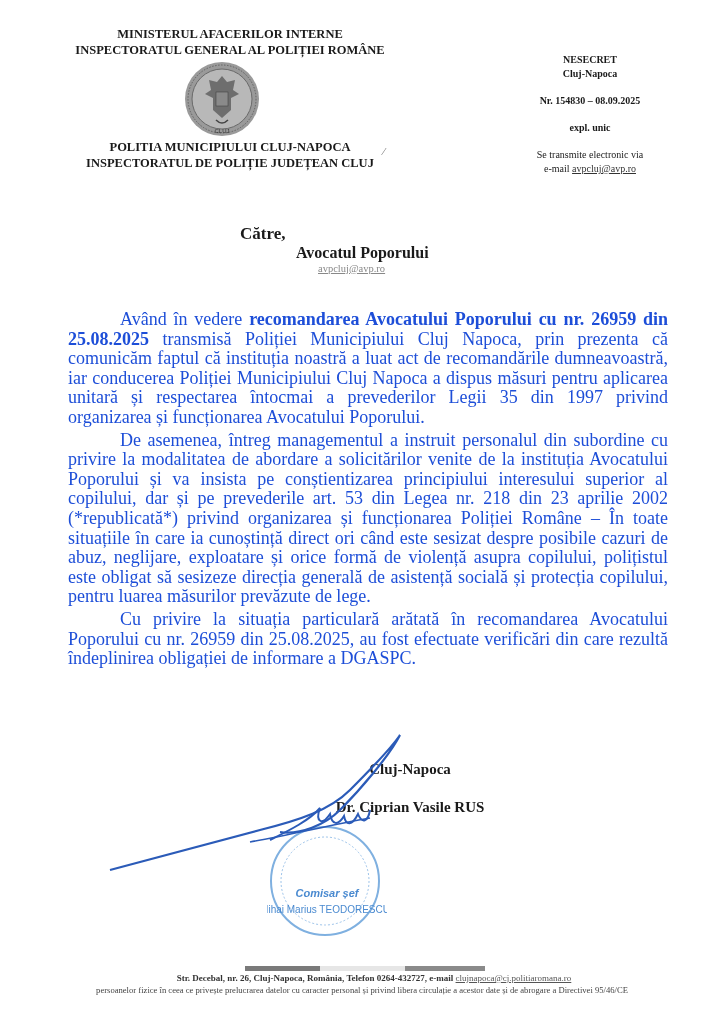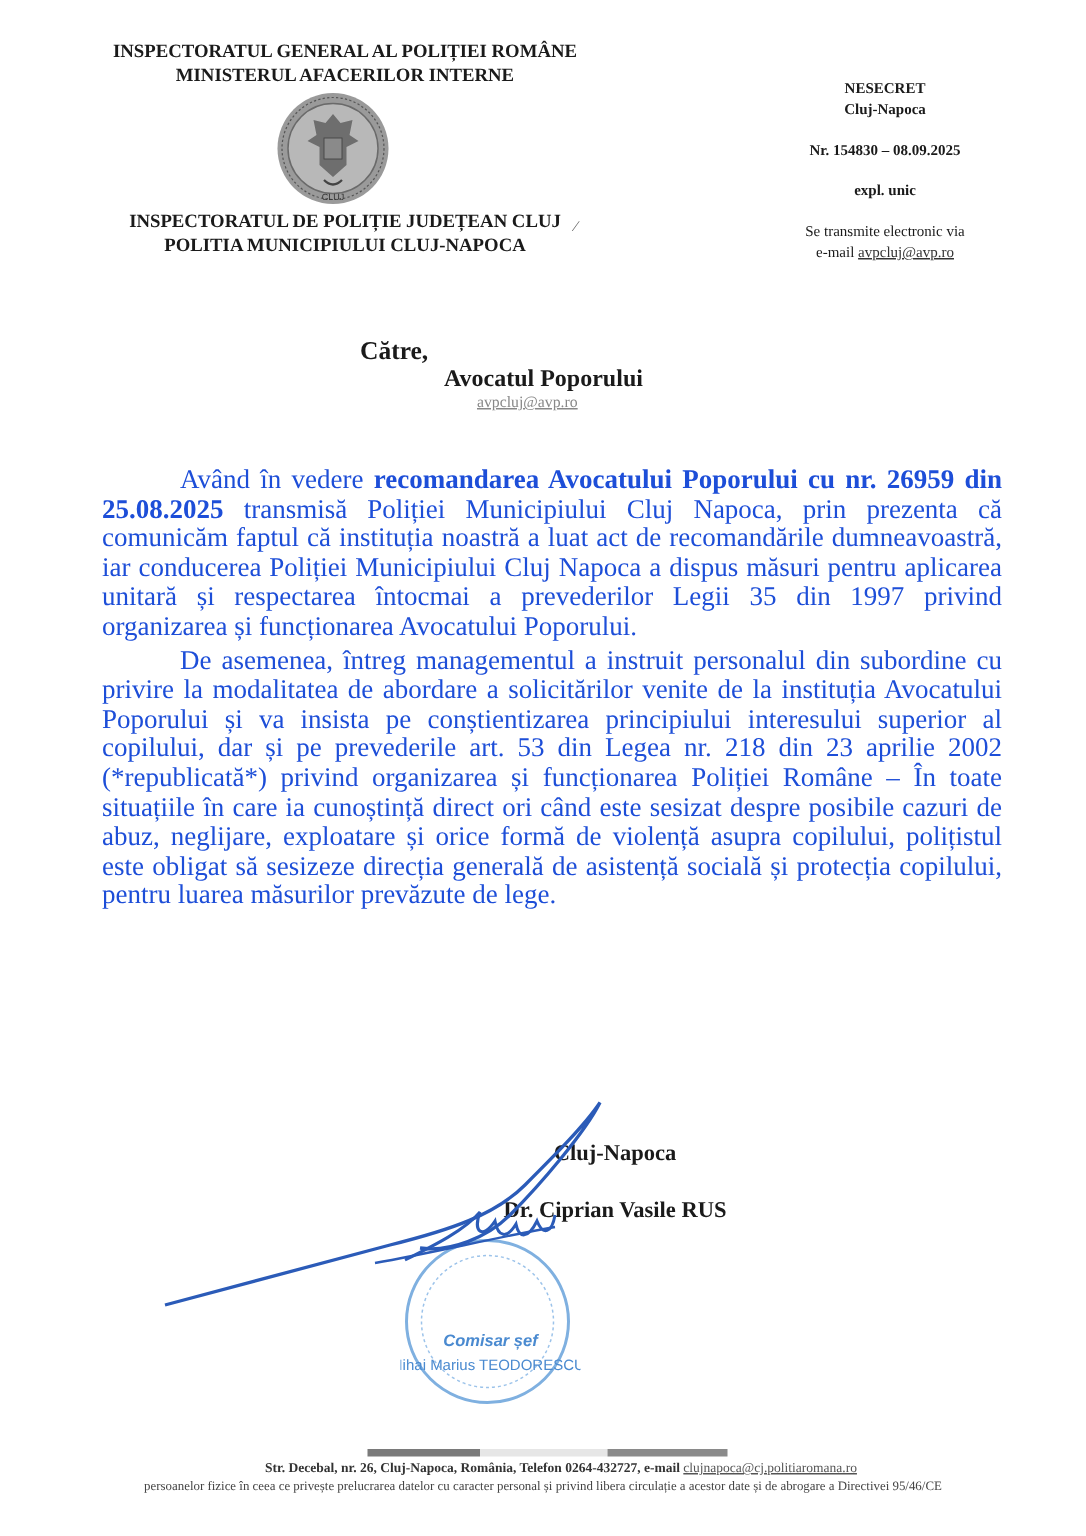--- a/index.html
+++ b/index.html
@@ -37,8 +37,8 @@
 <body>
 
 <div class="abs hdr-left">
+  <div>MINISTERUL AFACERILOR INTERNE</div>
   <div>INSPECTORATUL GENERAL AL POLIȚIEI ROMÂNE</div>
-  <div>MINISTERUL AFACERILOR INTERNE</div>
 </div>
 
 <div class="abs crest">

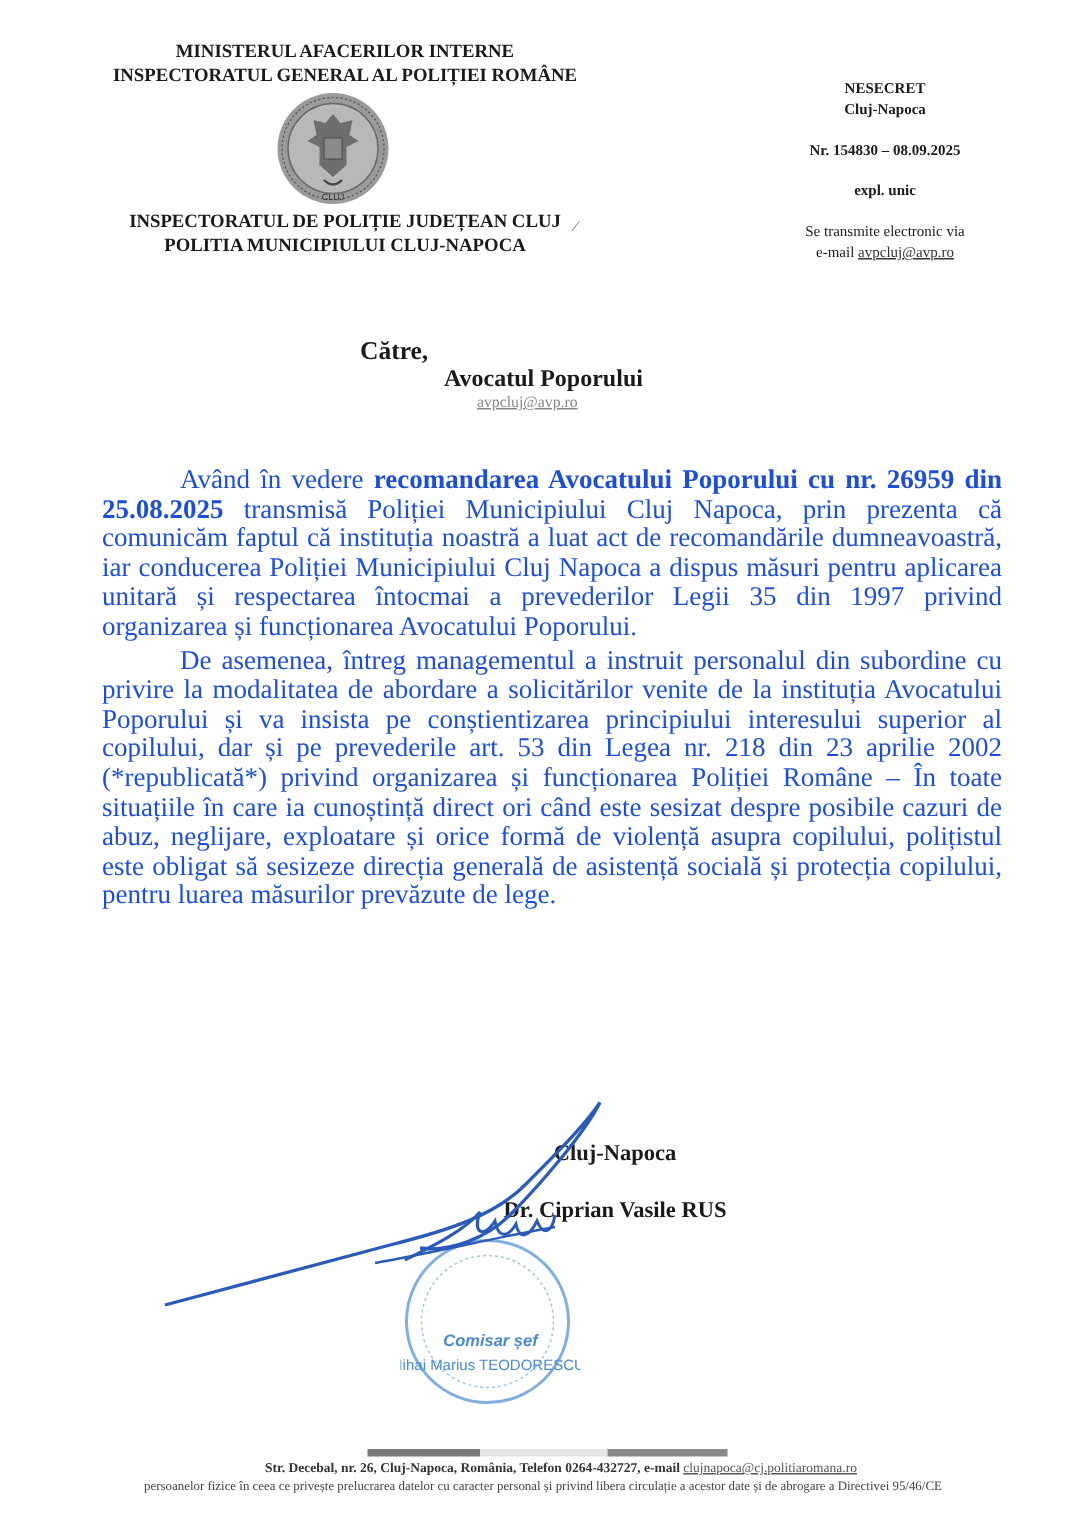--- a/index.html
+++ b/index.html
@@ -55,8 +55,8 @@
 </div>
 
 <div class="abs hdr-left2">
+  <div>POLITIA MUNICIPIULUI CLUJ-NAPOCA</div>
   <div>INSPECTORATUL DE POLIȚIE JUDEȚEAN CLUJ</div>
-  <div>POLITIA MUNICIPIULUI CLUJ-NAPOCA</div>
 </div>
 <div class="abs tick">⁄</div>
 

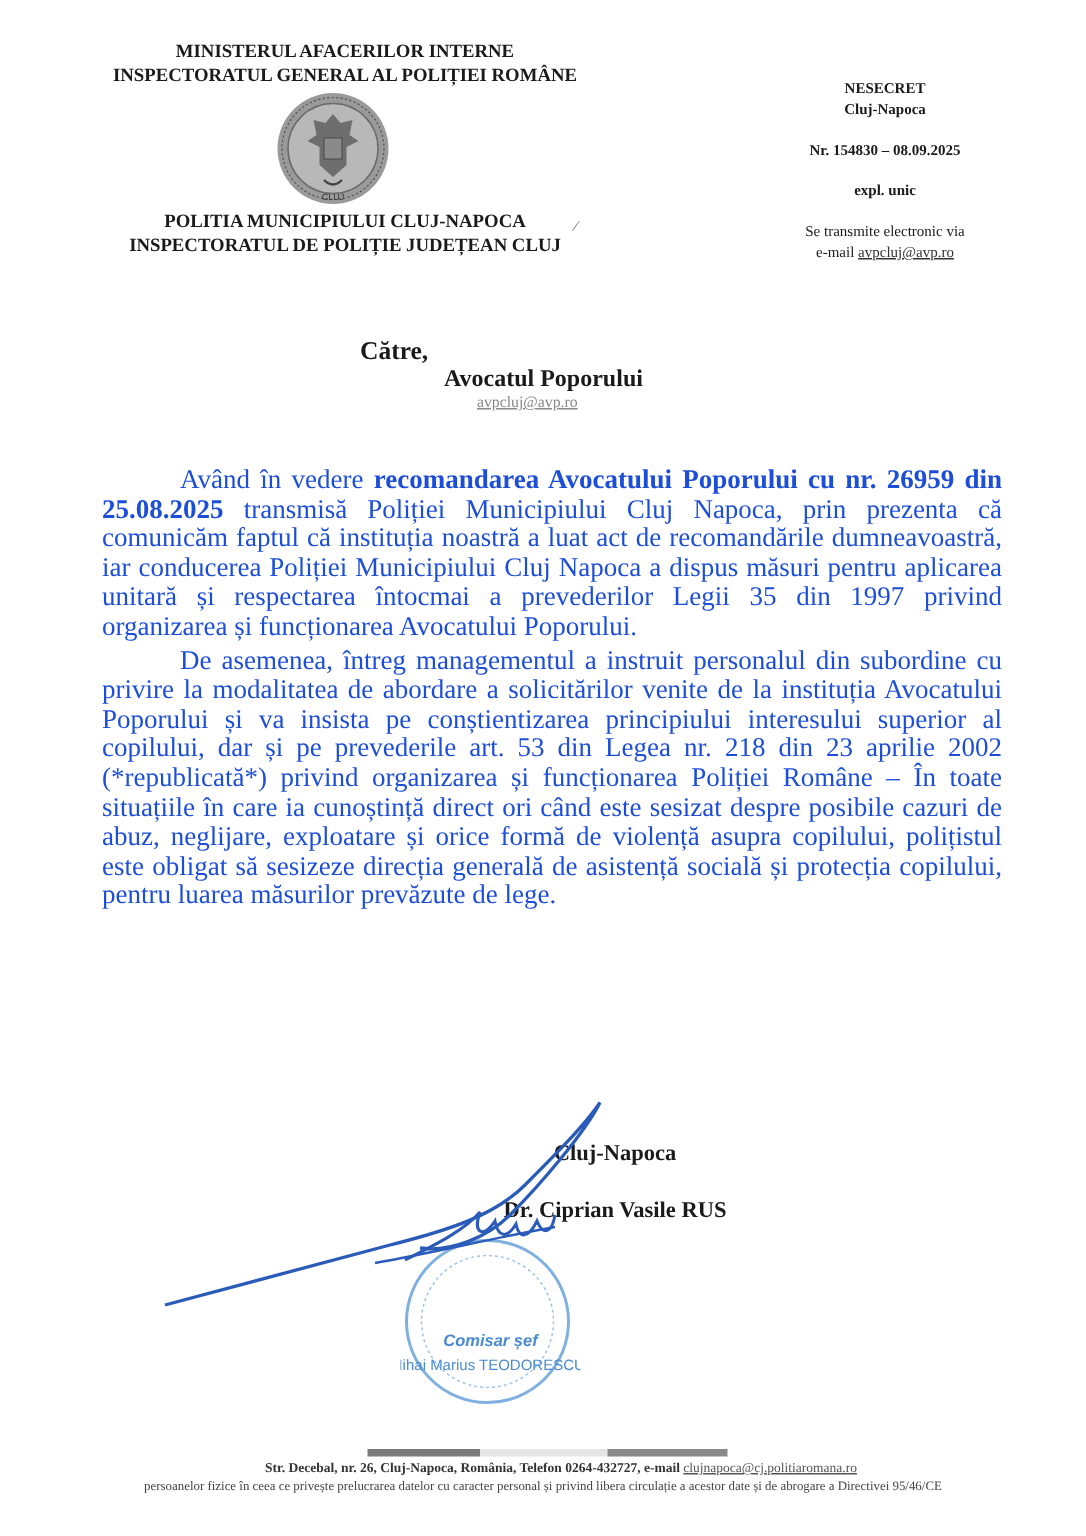--- a/index.html
+++ b/index.html
@@ -81,6 +81,7 @@
 <div class="abs body-text">
   <p><span>Având în vedere </span><b>recomandarea Avocatului Poporului cu nr. 26959 din 25.08.2025</b><span> transmisă Poliției Municipiului Cluj Napoca, prin prezenta că comunicăm faptul că instituția noastră a luat act de recomandările dumneavoastră, iar conducerea Poliției Municipiului Cluj Napoca a dispus măsuri pentru aplicarea unitară și respectarea întocmai a prevederilor Legii 35 din 1997 privind organizarea și funcționarea Avocatului Poporului.</span></p>
   <p>De asemenea, întreg managementul a instruit personalul din subordine cu privire la modalitatea de abordare a solicitărilor venite de la instituția Avocatului Poporului și va insista pe conștientizarea principiului interesului superior al copilului, dar și pe prevederile art. 53 din Legea nr. 218 din 23 aprilie 2002 (*republicată*) privind organizarea și funcționarea Poliției Române – În toate situațiile în care ia cunoștință direct ori când este sesizat despre posibile cazuri de abuz, neglijare, exploatare și orice formă de violență asupra copilului, polițistul este obligat să sesizeze direcția generală de asistență socială și protecția copilului, pentru luarea măsurilor prevăzute de lege.</p>
+  <p>Cu privire la situația particulară arătată în recomandarea Avocatului Poporului cu nr. 26959 din 25.08.2025, au fost efectuate verificări din care rezultă îndeplinirea obligației de informare a DGASPC.</p>
 </div>
 
 <div class="abs stamp">

